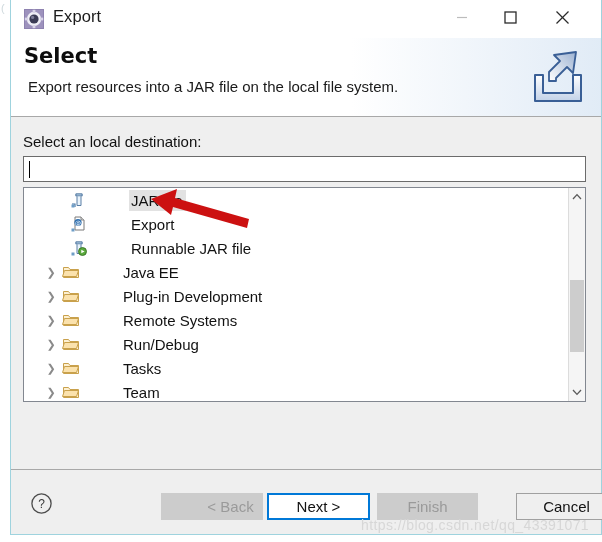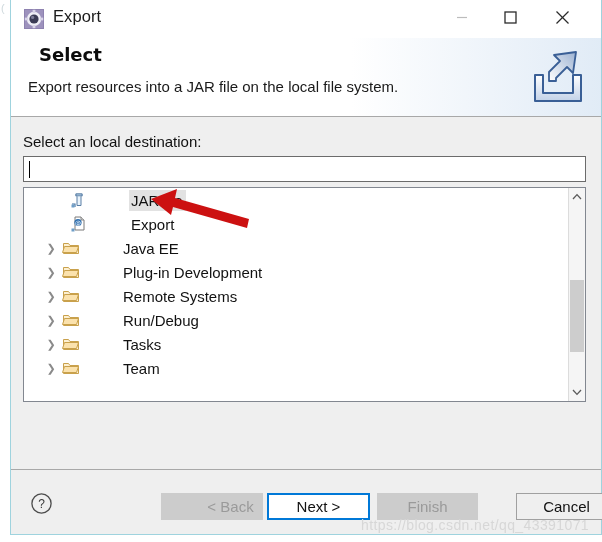--- a/index.html
+++ b/index.html
@@ -87,9 +87,9 @@
   }
   #header-title {
     position: absolute;
-    left: 28px;
+    left: 13px;
     top: 6px;
-    font-size: 18px;
+    font-size: 21px;
     font-weight: bold;
     color: #0d0d0d;
     font-family: "DejaVu Sans", sans-serif;

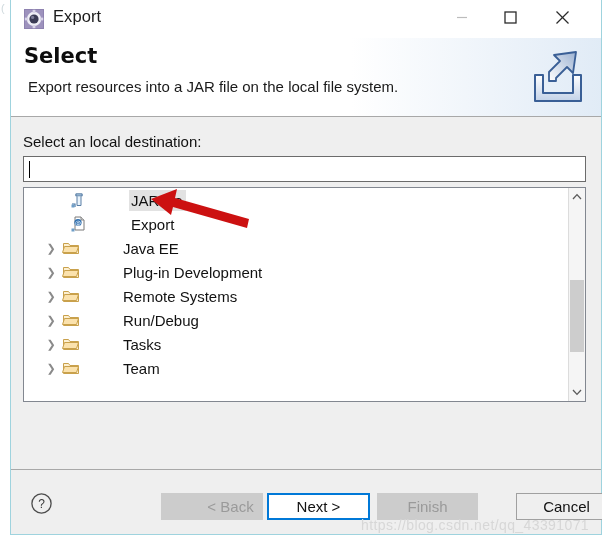--- a/index.html
+++ b/index.html
@@ -426,6 +426,18 @@
           <span class="tlabel-bg">Export</span>
         </div>
 
+        <div class="trow leaf">
+          <span class="ticon">
+            <svg width="18" height="18" viewBox="0 0 18 18">
+              <path d="M6 3 h6 v1.6 l-1 1 v8.9 h-4 V5.6 l-1 -1 Z" fill="#e9f3fb" stroke="#5a7fa6" stroke-width="1"></path>
+              <rect x="6" y="3" width="6" height="1.8" fill="#b9d5ea" stroke="#5a7fa6" stroke-width="0.9"></rect>
+              <circle cx="12.5" cy="12.5" r="4" fill="#5aa93c" stroke="#2f6a1d" stroke-width="0.8"></circle>
+              <path d="M11.3 10.8 L14.6 12.5 L11.3 14.2 Z" fill="#ffffff"></path>
+              <rect x="1.5" y="13.5" width="3" height="3" fill="#6f9ec7"></rect>
+            </svg>
+          </span>
+          <span class="tlabel-bg">Runnable JAR file</span>
+        </div>
 
         <div class="trow folder">
           <span class="twist">❯</span>

